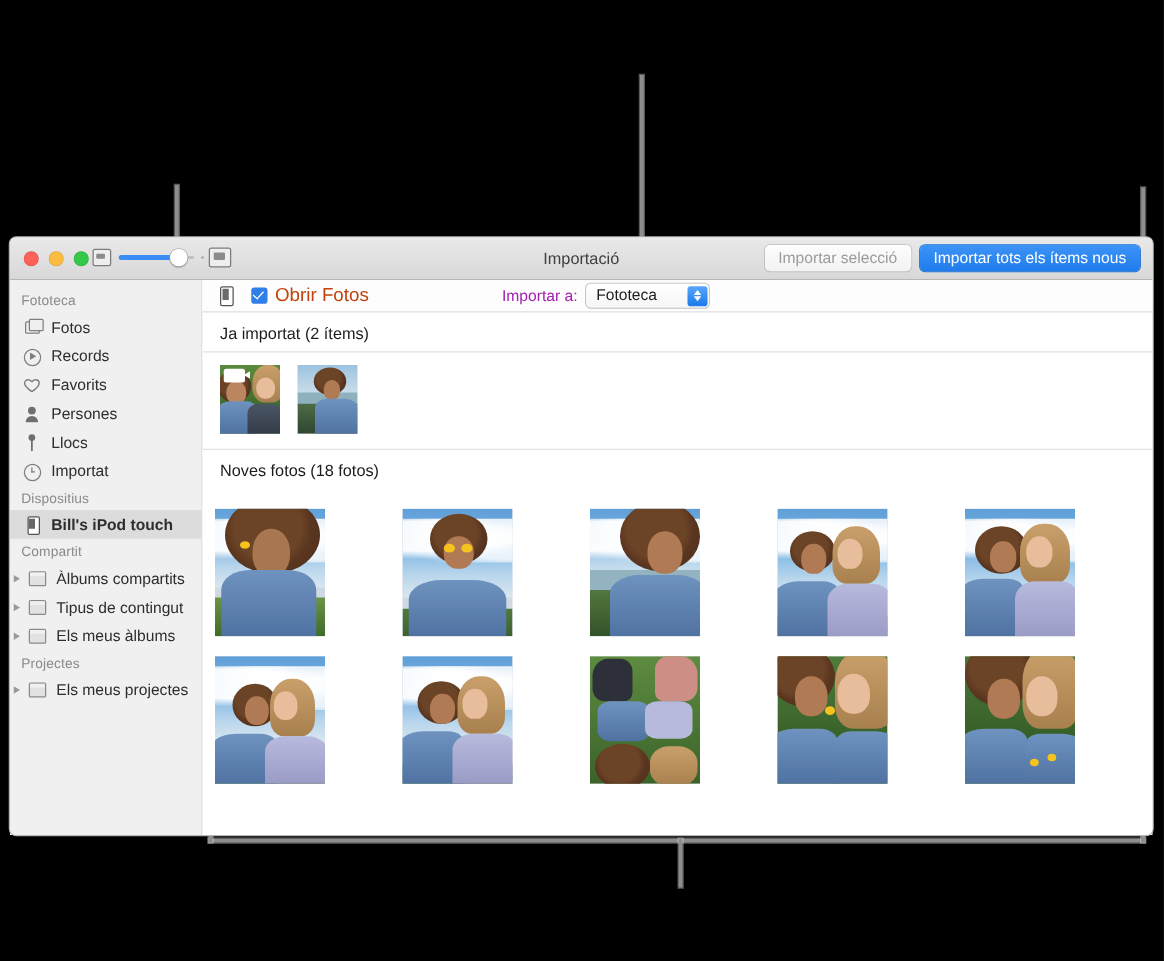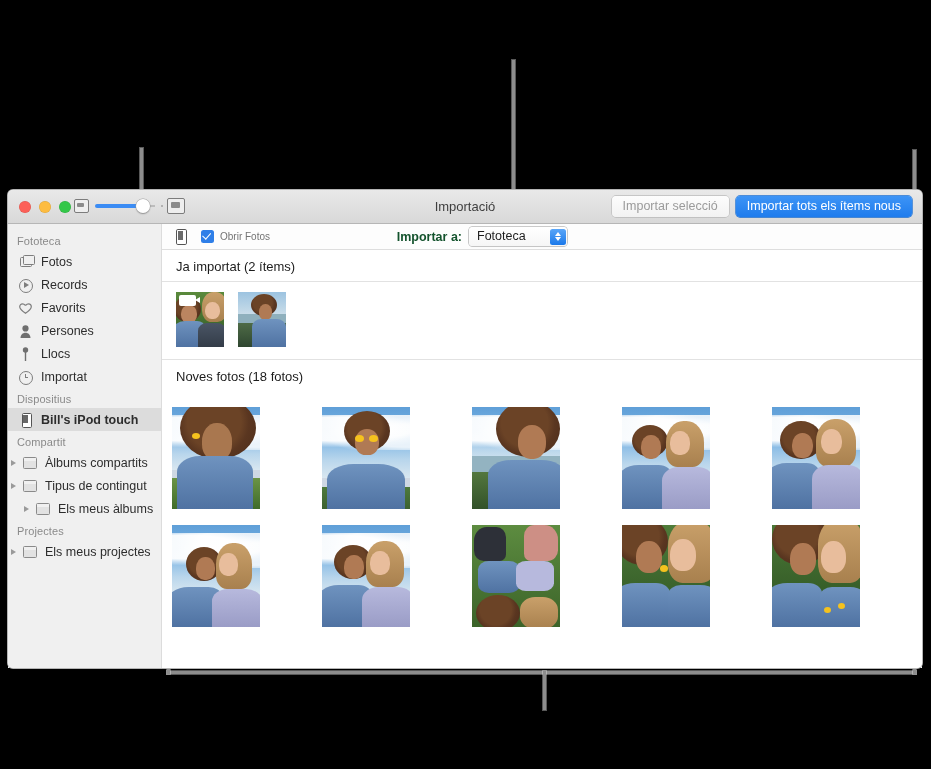--- a/index.html
+++ b/index.html
@@ -100,7 +100,7 @@
   .chk{width:13px;height:13px;border-radius:2.5px;background:#2f7fe8;margin-right:6px;position:relative;flex:none;}
   .chk:after{content:"";position:absolute;left:3.3px;top:1.4px;width:4px;height:7.4px;
      border:solid #fff;border-width:0 1.7px 1.7px 0;transform:rotate(42deg);}
-  .chklbl{font-size:10px;color:#737373;}
+  .chklbl{font-size:15px;color:#c2410c;}
   .importa{margin-left:auto;display:flex;align-items:center;}
   .ia-lbl{font-size:12.5px;color:#14532d;margin-right:7px;font-weight:bold;}
   .popup{width:98px;height:19px;border-radius:3.5px;background:linear-gradient(to bottom,#fff,#f6f6f6);

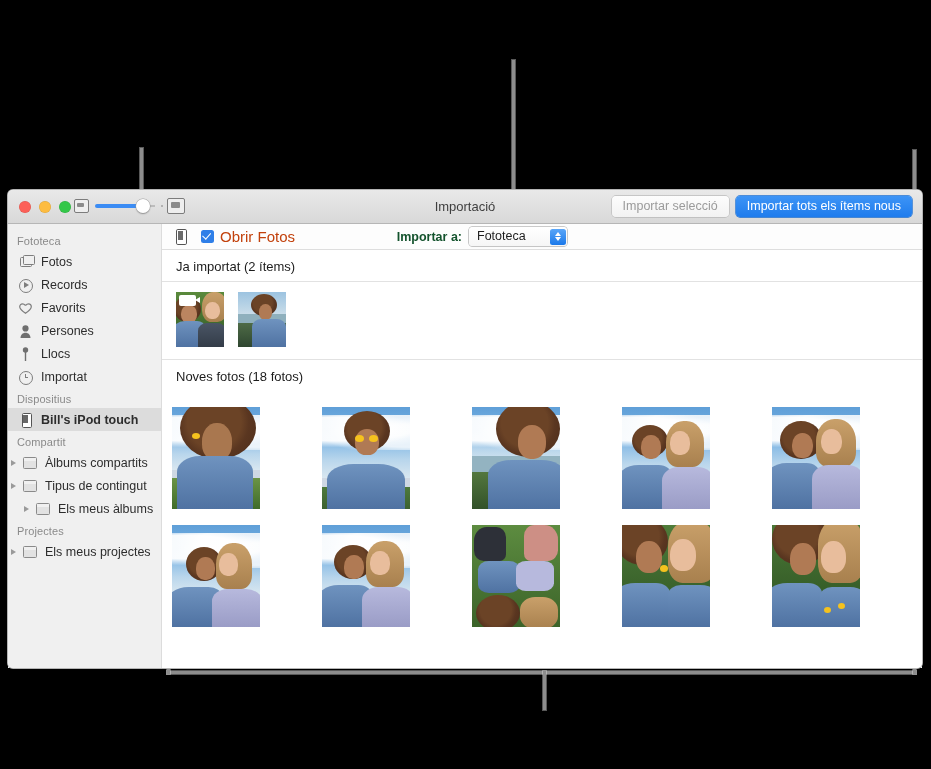--- a/index.html
+++ b/index.html
@@ -102,7 +102,7 @@
      border:solid #fff;border-width:0 1.7px 1.7px 0;transform:rotate(42deg);}
   .chklbl{font-size:15px;color:#c2410c;}
   .importa{margin-left:auto;display:flex;align-items:center;}
-  .ia-lbl{font-size:12.5px;color:#14532d;margin-right:7px;font-weight:bold;}
+  .ia-lbl{font-size:12.5px;color:#a21caf;margin-right:7px;}
   .popup{width:98px;height:19px;border-radius:3.5px;background:linear-gradient(to bottom,#fff,#f6f6f6);
      box-shadow:0 0 0 .8px #b9b9b9,0 .5px .8px rgba(0,0,0,.08);position:relative;
      font-size:12.5px;color:#1d1d1d;line-height:19px;padding-left:8px;box-sizing:border-box;margin-right:355px;}

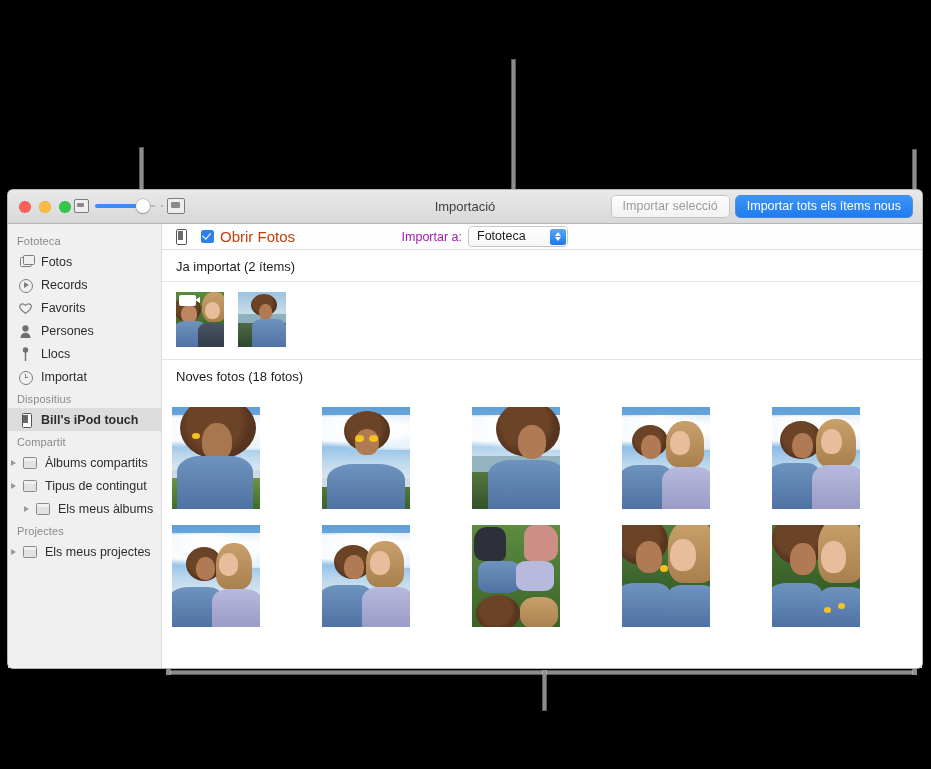--- a/index.html
+++ b/index.html
@@ -299,7 +299,7 @@
         <span class="lbl">Tipus de contingut</span>
       </div>
 
-      <div class="row" style="padding-left:15px;">
+      <div class="row" style="padding-left:2px;">
         <span class="tw">
             <i class="tri"></i>
           </span>

